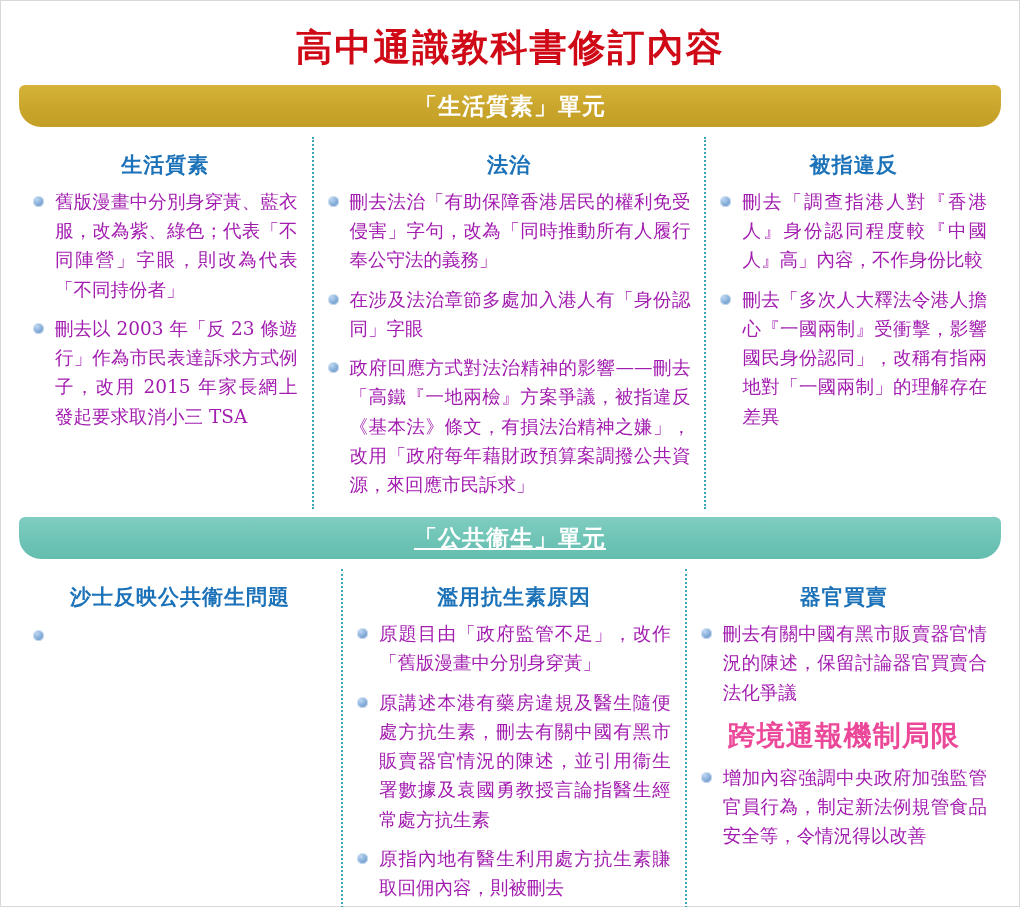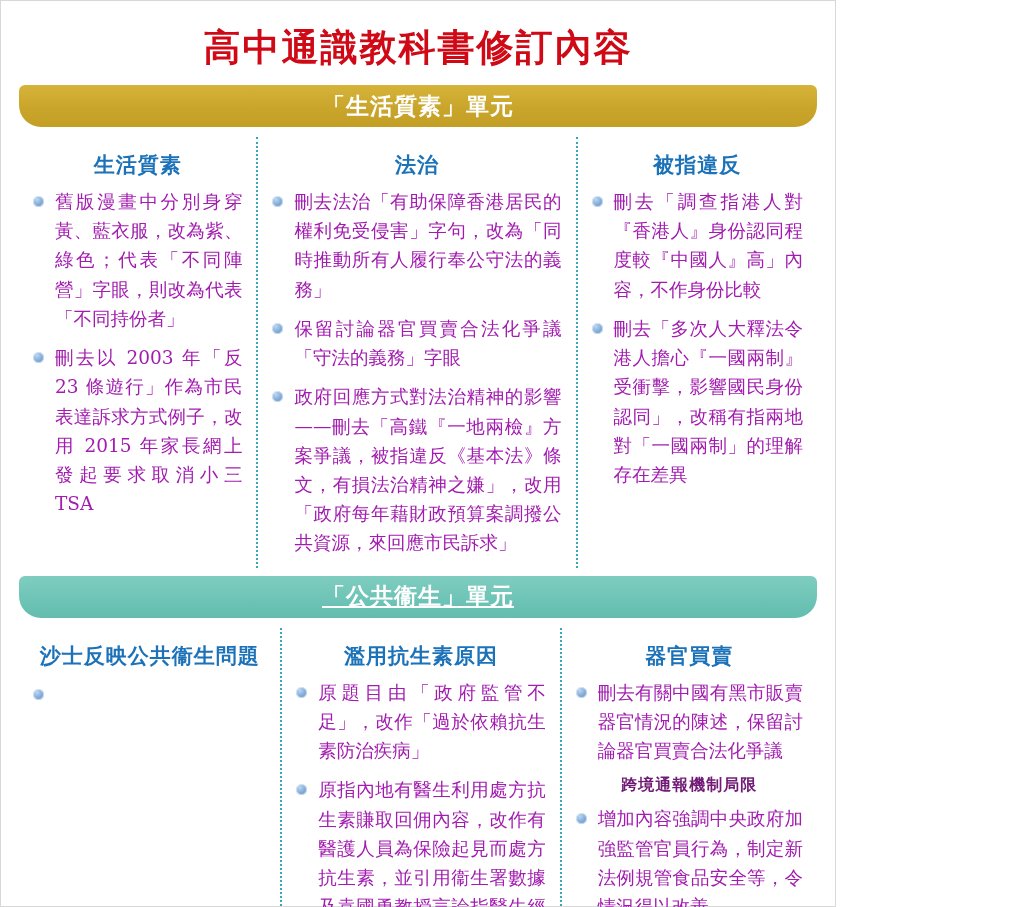--- a/index.html
+++ b/index.html
@@ -15,7 +15,7 @@
   }
   .page {
     position: relative;
-    width: 836px;
+    width: 1020px;
     height: 907px;
     box-sizing: border-box;
     padding: 14px 18px 10px 18px;

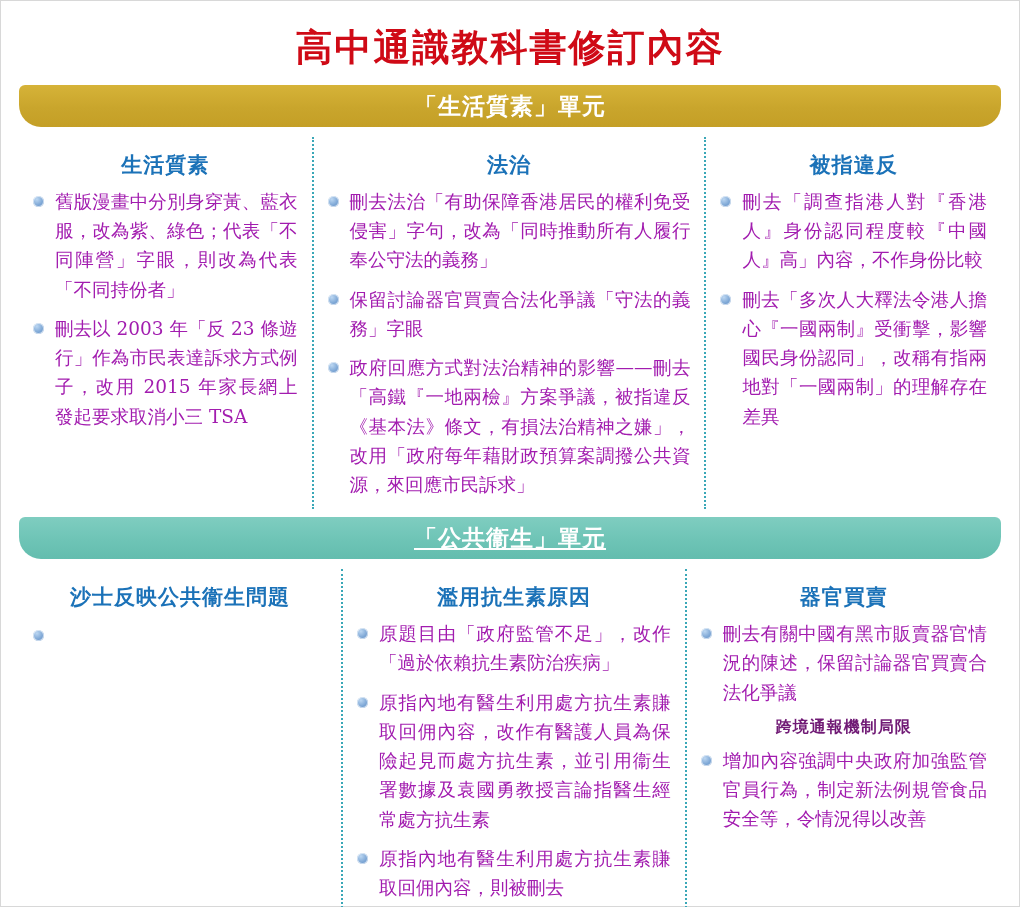--- a/index.html
+++ b/index.html
@@ -147,7 +147,7 @@
         <div class="col-title">法治</div>
         <ul class="items">
           <li><span class="dot"></span><span>刪去法治「有助保障香港居民的權利免受侵害」字句，改為「同時推動所有人履行奉公守法的義務」</span></li>
-          <li><span class="dot"></span><span>保留討論器官買賣合法化爭議「守法的義務」字眼</span></li>
+          <li><span class="dot"></span><span>在涉及法治章節多處加入港人有「身份認同」字眼</span></li>
           <li><span class="dot"></span><span>政府回應方式對法治精神的影響——刪去「高鐵『一地兩檢』方案爭議，被指違反《基本法》條文，有損法治精神之嫌」，改用「政府每年藉財政預算案調撥公共資源，來回應市民訴求」</span></li>
         </ul>
       </div>

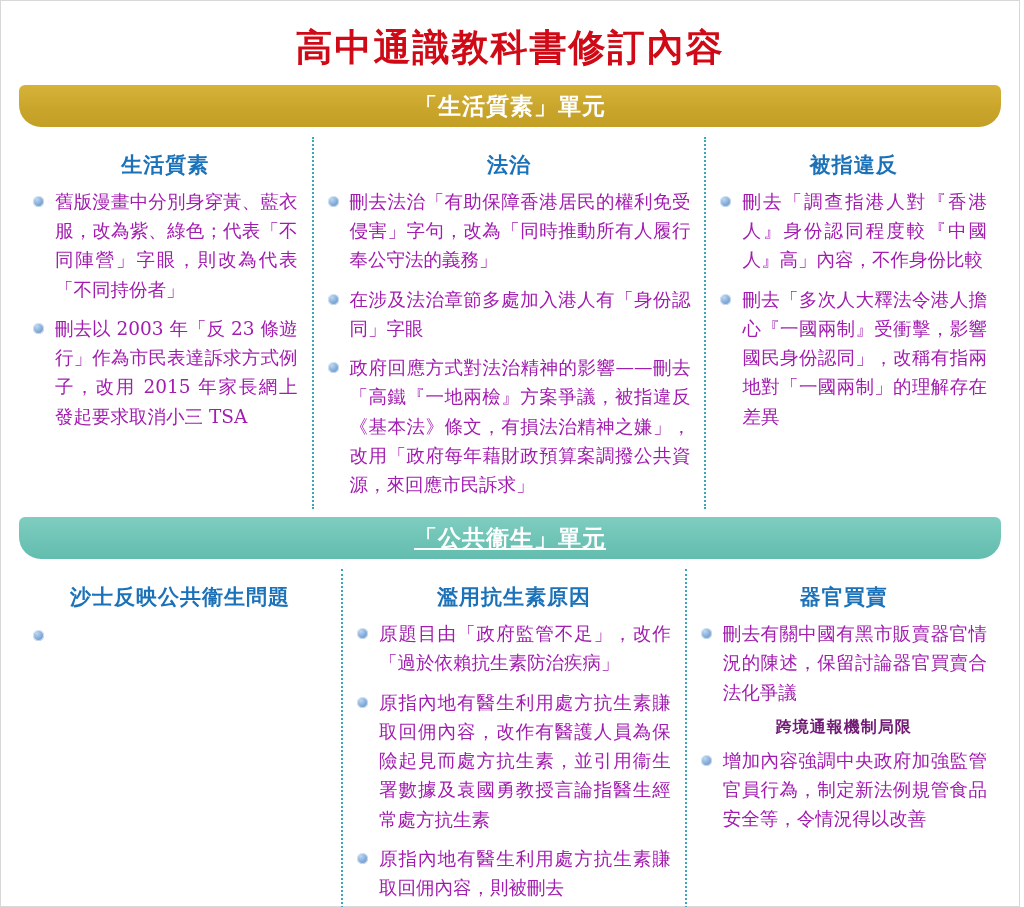--- a/index.html
+++ b/index.html
@@ -177,7 +177,7 @@
       <div class="col divider-right" style="flex:0 0 35%;">
         <div class="col-title">濫用抗生素原因</div>
         <ul class="items">
-          <li><span class="dot"></span><span>原題目由「政府監管不足」，改作「過於依賴抗生素防治疾病」</span></li>
+          <li><span class="dot"></span><span>原題目由「政府監管不足」，改作「舊版漫畫中分別身穿黃」</span></li>
           <li><span class="dot"></span><span>原指內地有醫生利用處方抗生素賺取回佣內容，改作有醫護人員為保險起見而處方抗生素，並引用衞生署數據及袁國勇教授言論指醫生經常處方抗生素</span></li>
           <li><span class="dot"></span><span>原指內地有醫生利用處方抗生素賺取回佣內容，則被刪去</span></li>
         </ul>

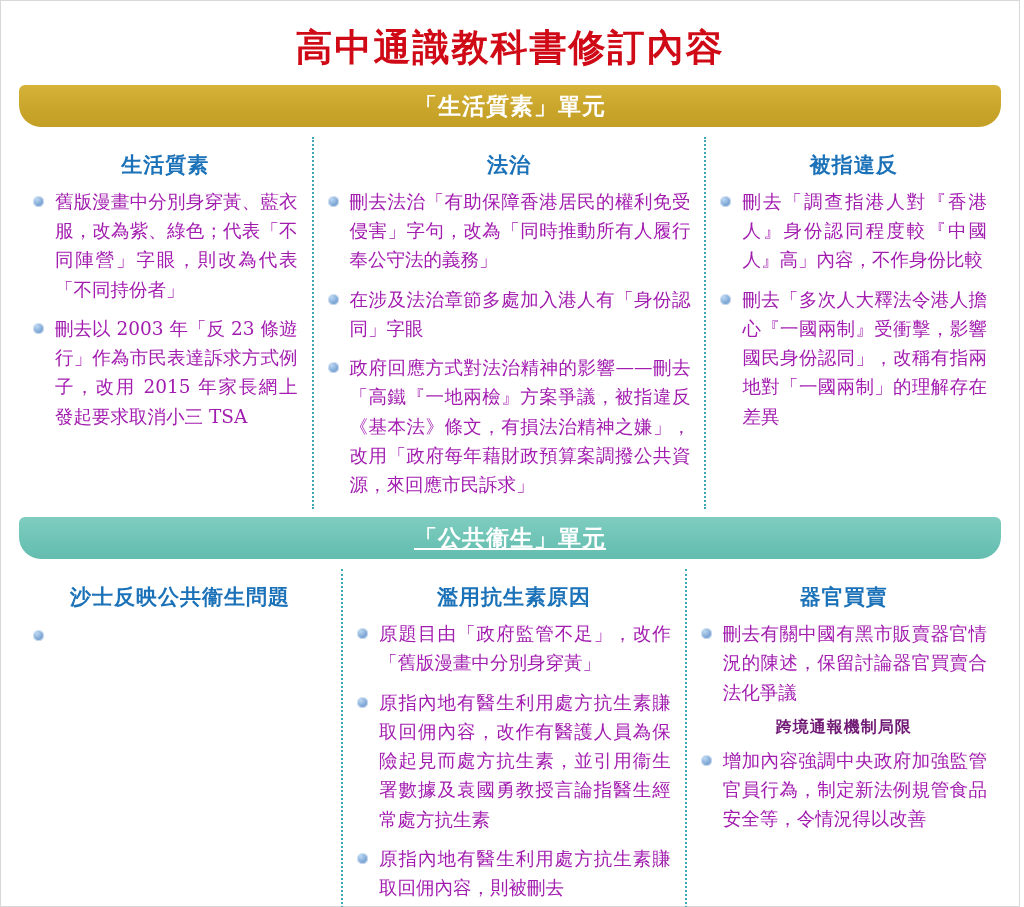--- a/index.html
+++ b/index.html
@@ -178,7 +178,7 @@
         <div class="col-title">濫用抗生素原因</div>
         <ul class="items">
           <li><span class="dot"></span><span>原題目由「政府監管不足」，改作「舊版漫畫中分別身穿黃」</span></li>
-          <li><span class="dot"></span><span>原指內地有醫生利用處方抗生素賺取回佣內容，改作有醫護人員為保險起見而處方抗生素，並引用衞生署數據及袁國勇教授言論指醫生經常處方抗生素</span></li>
+          <li><span class="dot"></span><span>原講述本港有藥房違規及醫生隨便處方抗生素，刪去有關中國有黑市販賣器官情況的陳述，並引用衞生署數據及袁國勇教授言論指醫生經常處方抗生素</span></li>
           <li><span class="dot"></span><span>原指內地有醫生利用處方抗生素賺取回佣內容，則被刪去</span></li>
         </ul>
       </div>

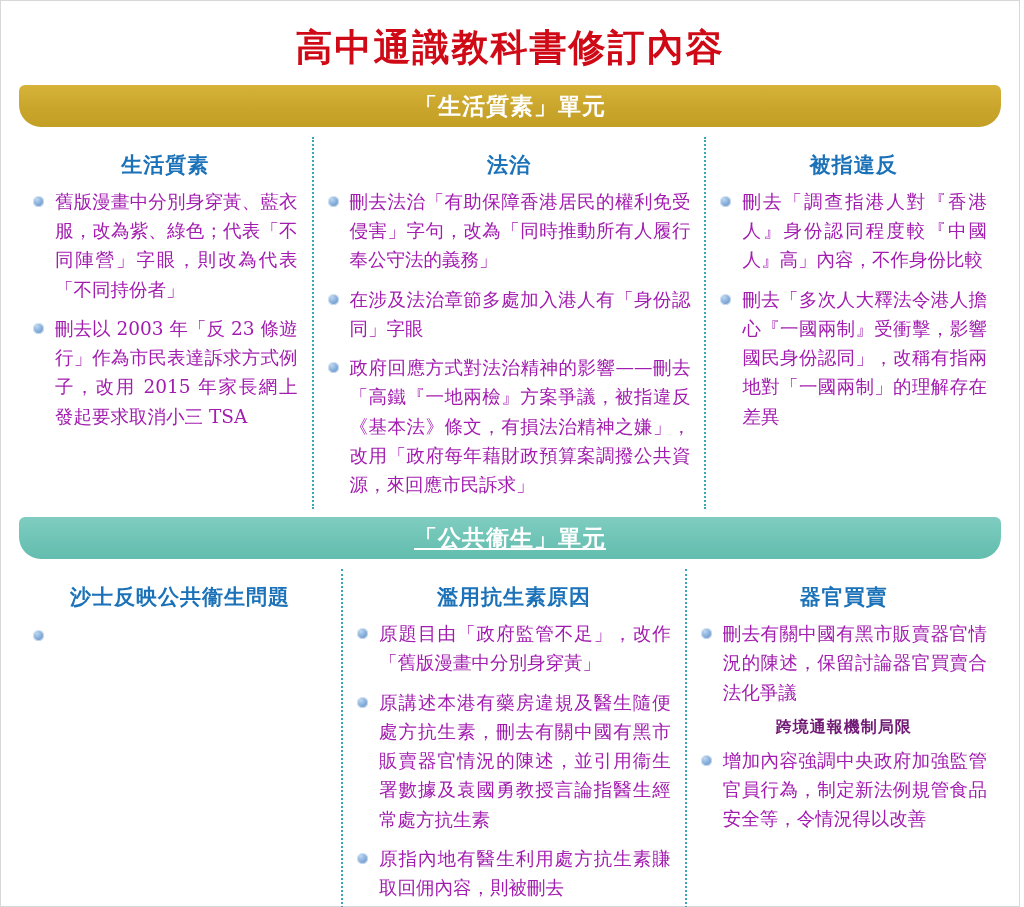--- a/index.html
+++ b/index.html
@@ -105,8 +105,8 @@
     box-shadow: 0 0 0 1px rgba(255,255,255,0.6) inset;
   }
   .sub-head {
-    color: #701a75;
-    font-size: 16px;
+    color: #ec4899;
+    font-size: 28px;
     font-weight: bold;
     text-align: center;
     font-family: "DejaVu Sans", "Liberation Sans", sans-serif;

